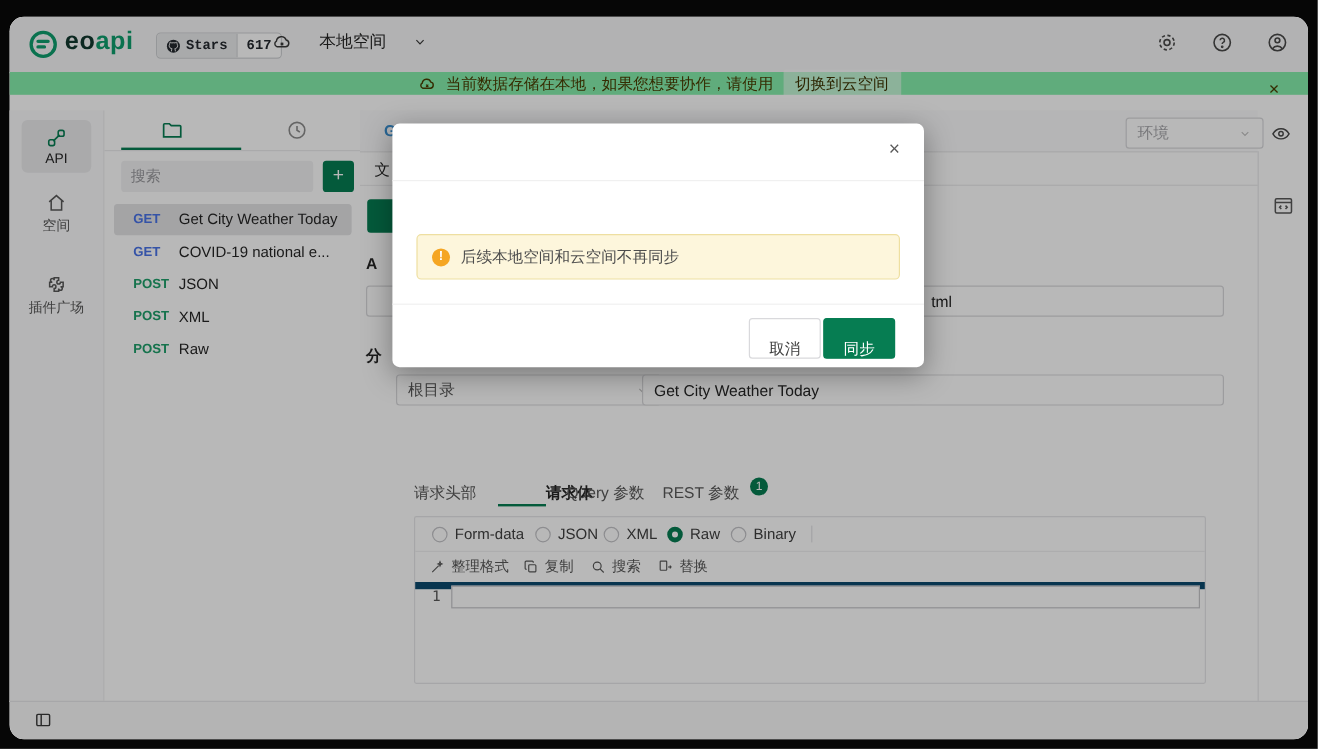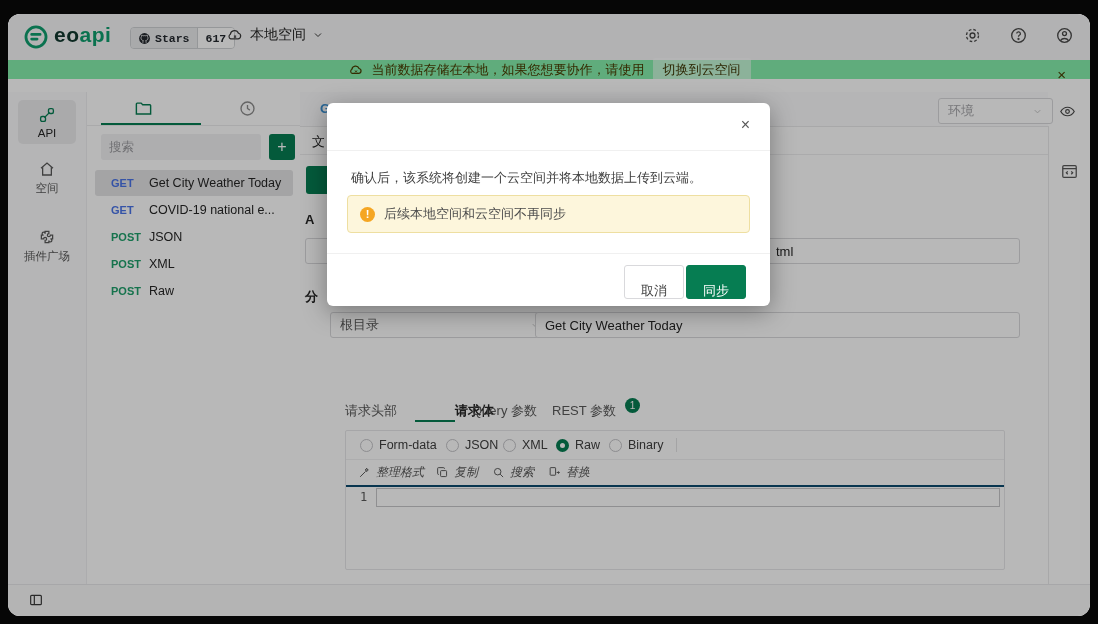--- a/index.html
+++ b/index.html
@@ -17,7 +17,7 @@
          border:1px solid #cfd1d4;border-radius:4px;overflow:hidden;font-size:11.5px;cursor:pointer;font-family:Liberation Mono, monospace;}
   .stars .seg1{background:#ebecee;display:flex;align-items:center;gap:4px;padding:0 7px;height:100%;font-weight:bold;color:#24292f;}
   .stars .seg2{background:#fff;padding:0 8px;height:100%;display:flex;align-items:center;border-left:1px solid #cfd1d4;font-weight:bold;color:#24292f;}
-  .wsswitch{position:absolute;left:218px;top:12px;display:flex;align-items:center;gap:6px;font-size:14px;color:#262626;cursor:pointer;}
+  .wsswitch{position:absolute;left:218px;top:12px;display:flex;align-items:center;gap:22px;font-size:14px;color:#262626;cursor:pointer;}
   .tb-icons{position:absolute;right:16px;top:12px;display:flex;gap:27px;align-items:center;}
   
   .banner{position:absolute;left:0;top:46px;right:0;height:19px;background:#86efac;display:flex;align-items:center;justify-content:center;gap:8px;color:#4a3d03;}

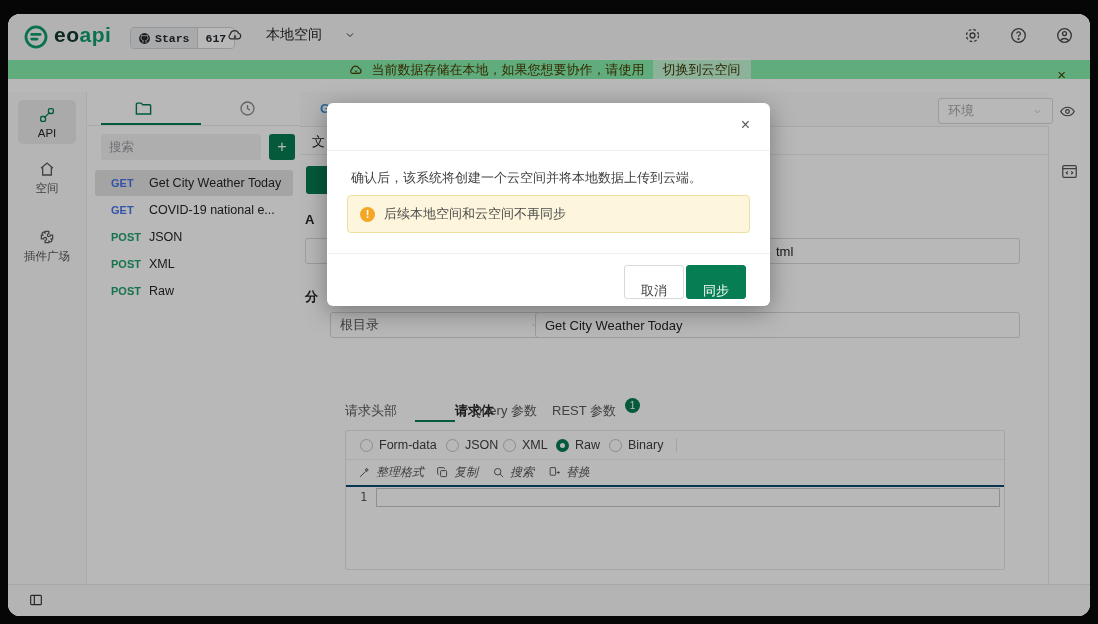--- a/index.html
+++ b/index.html
@@ -362,7 +362,6 @@
 <div class="modal">
   <span class="m-close">×</span>
   <div class="m-div1"></div>
-  <div class="m-body">确认后，该系统将创建一个云空间并将本地数据上传到云端。</div>
   <div class="m-warn">
     <span class="warnicon">!</span>
     <span>后续本地空间和云空间不再同步</span>

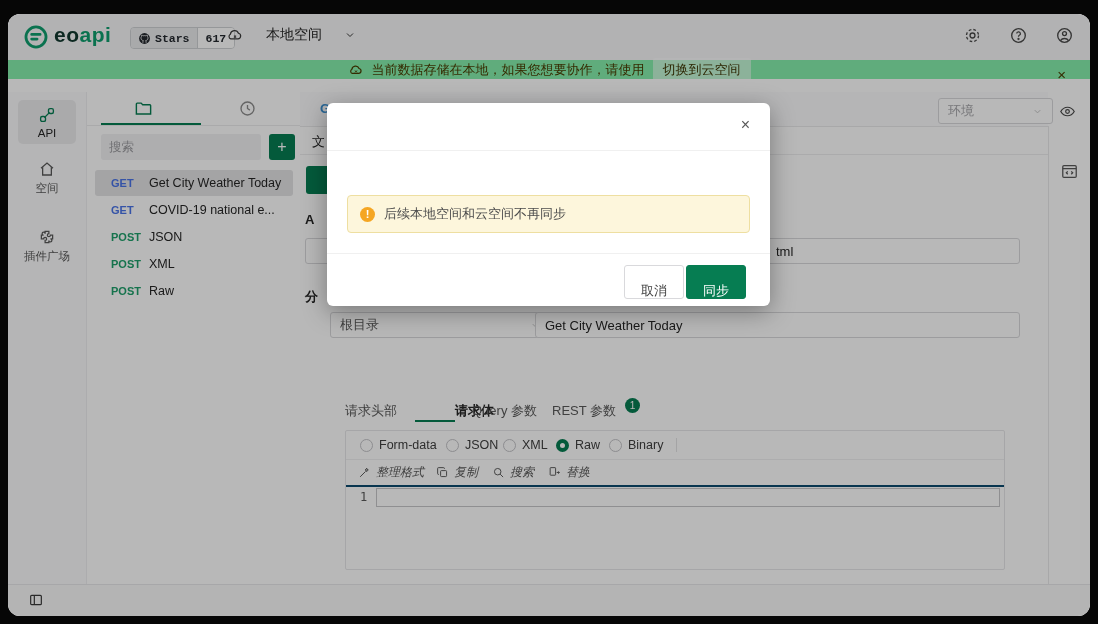--- a/index.html
+++ b/index.html
@@ -61,7 +61,7 @@
   .radio{display:inline-block;width:13px;height:13px;border:1px solid #c4c4c8;border-radius:50%;background:#fff;vertical-align:-2px;box-sizing:border-box;}
   .radio.on{border:4px solid #067d52;}
   .ritem{position:absolute;top:7px;display:flex;align-items:center;gap:6px;font-size:12.5px;color:#404040;cursor:pointer;}
-  .toolrow{position:absolute;left:0;top:28px;right:0;height:26px;border-bottom:2px solid #0c4a6e;font-style:italic;}
+  .toolrow{position:absolute;left:0;top:28px;right:0;height:26px;border-bottom:6px solid #0c4a6e;}
   .titem{position:absolute;top:5px;display:flex;align-items:center;gap:5px;font-size:12px;color:#595959;cursor:pointer;}
   .editor{position:absolute;left:0;top:54px;right:0;bottom:0;}
   .lineno{position:absolute;left:14px;top:5px;font-family:"DejaVu Sans Mono","Liberation Mono",monospace;font-size:12px;color:#595959;}

